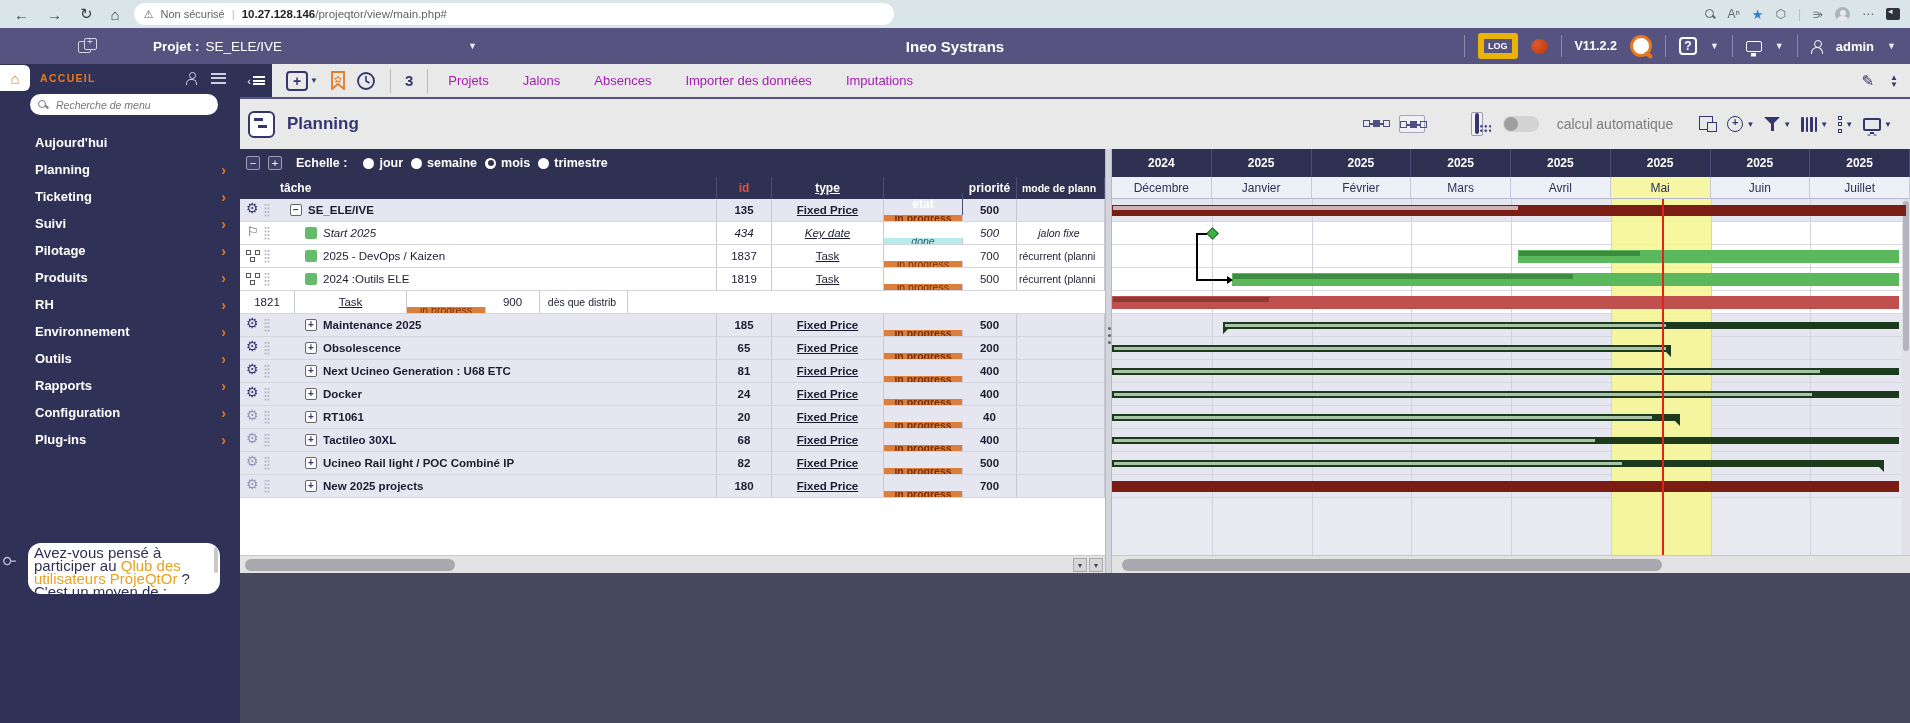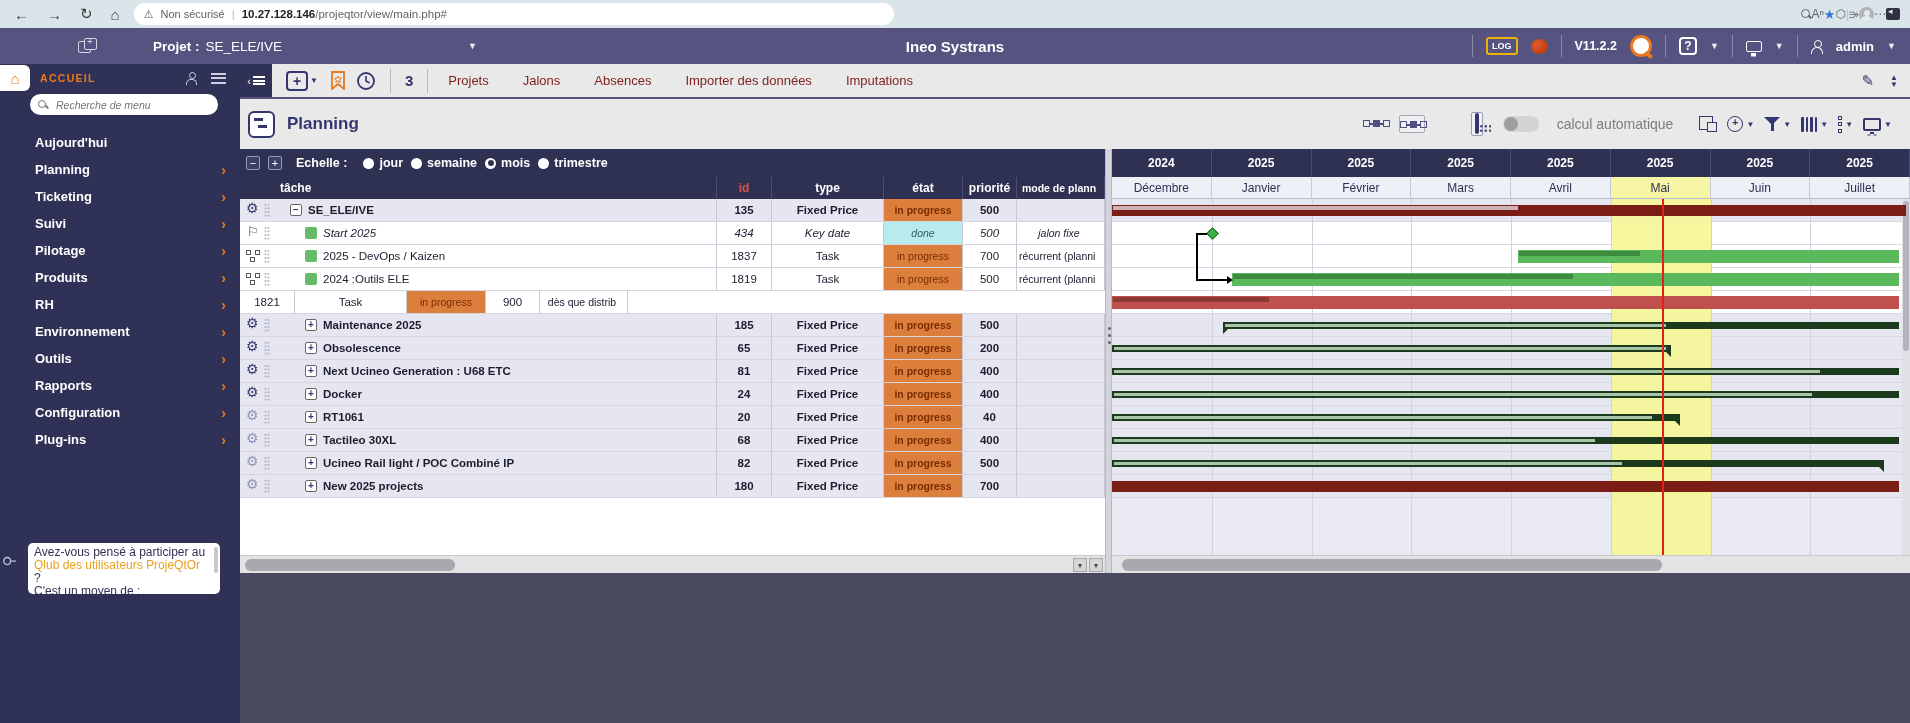--- a/index.html
+++ b/index.html
@@ -16,7 +16,7 @@
   .addr .sep{color:#bbb;}
   .addr .path{color:#5f6368;}
   .addr .host{color:#202124;}
-  .bright{margin-left:auto;display:flex;align-items:center;padding-right:10px;color:#5f6368;font-size:12px;}
+  .bright{margin-left:auto;display:flex;align-items:center;gap:12px;padding-right:10px;color:#5f6368;font-size:12px;}
   .mag{position:relative;width:10px;height:10px;display:inline-block;}
   .mag:before{content:"";position:absolute;left:0;top:0;width:7px;height:7px;border:1.5px solid #5f6368;border-radius:50%;}
   .mag:after{content:"";position:absolute;left:7px;top:7px;width:4px;height:1.5px;background:#5f6368;transform:rotate(45deg);}

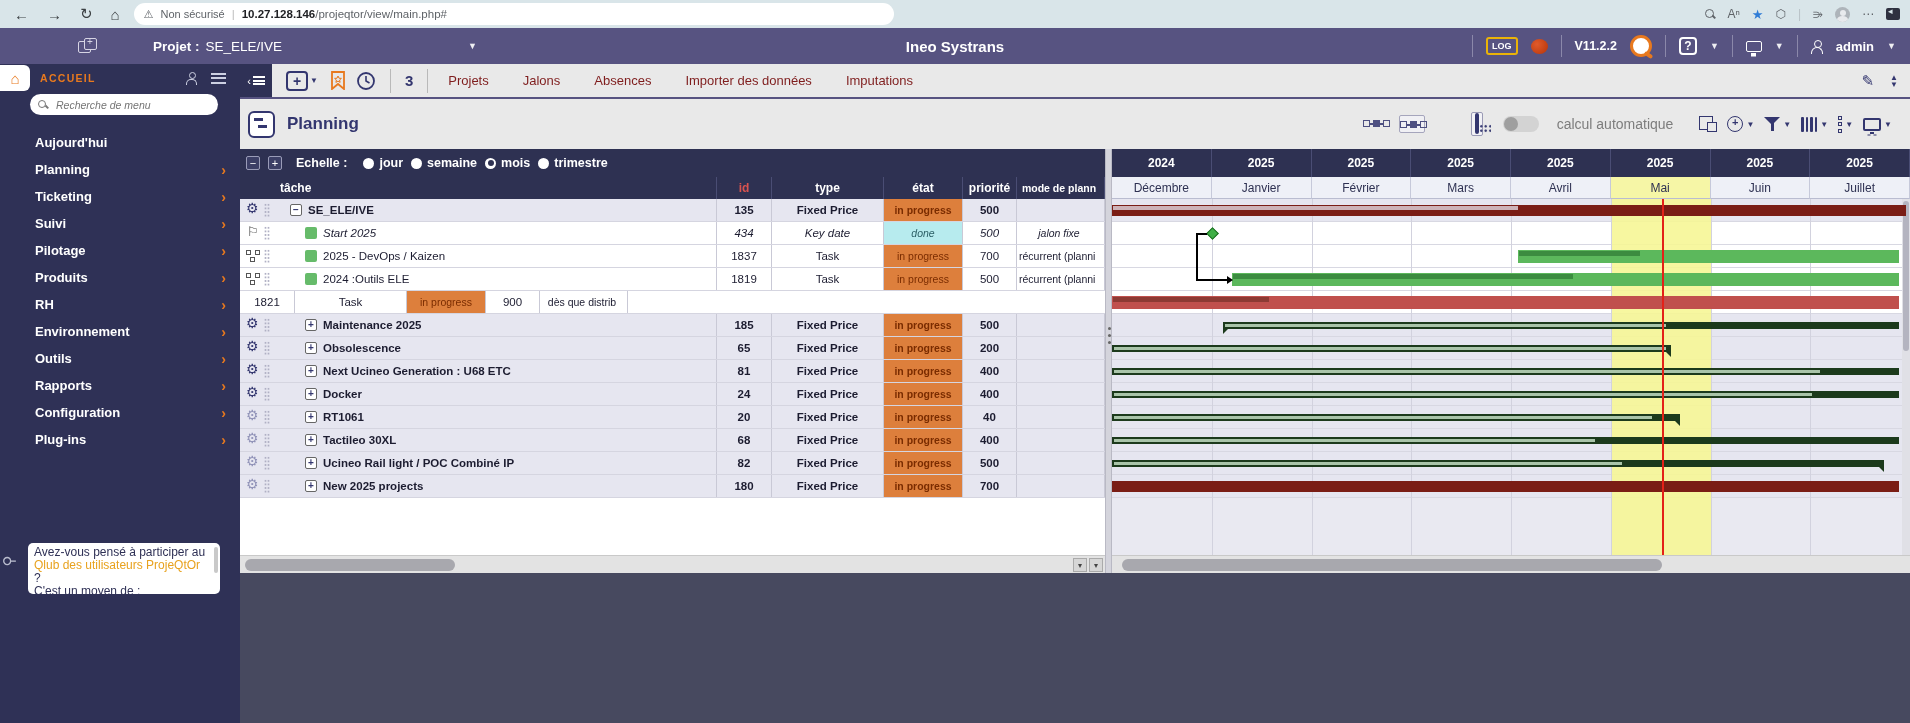--- a/index.html
+++ b/index.html
@@ -38,7 +38,7 @@
   .orgtitle{position:absolute;left:0;right:0;text-align:center;font-size:15px;font-weight:700;pointer-events:none;}
   .ahr{margin-left:auto;display:flex;align-items:center;gap:13px;padding-right:14px;}
   .vsep{width:1px;height:22px;background:#8b88aa;}
-  .logbtn{border:2px solid #eab308;border-radius:3px;font-size:9px;font-weight:700;padding:2px 4px;cursor:pointer;}
+  .logbtn{border:6px solid #eab308;border-radius:3px;font-size:9px;font-weight:700;padding:2px 4px;cursor:pointer;}
   .reddot{width:17px;height:15px;border-radius:50%;background:radial-gradient(circle at 35% 35%,#e05a2b,#b63408);}
   .ver{font-size:12.5px;font-weight:600;}
   .qlogo{width:22px;height:22px;border-radius:50%;background:#fff;border:3px solid #e8791e;position:relative;}

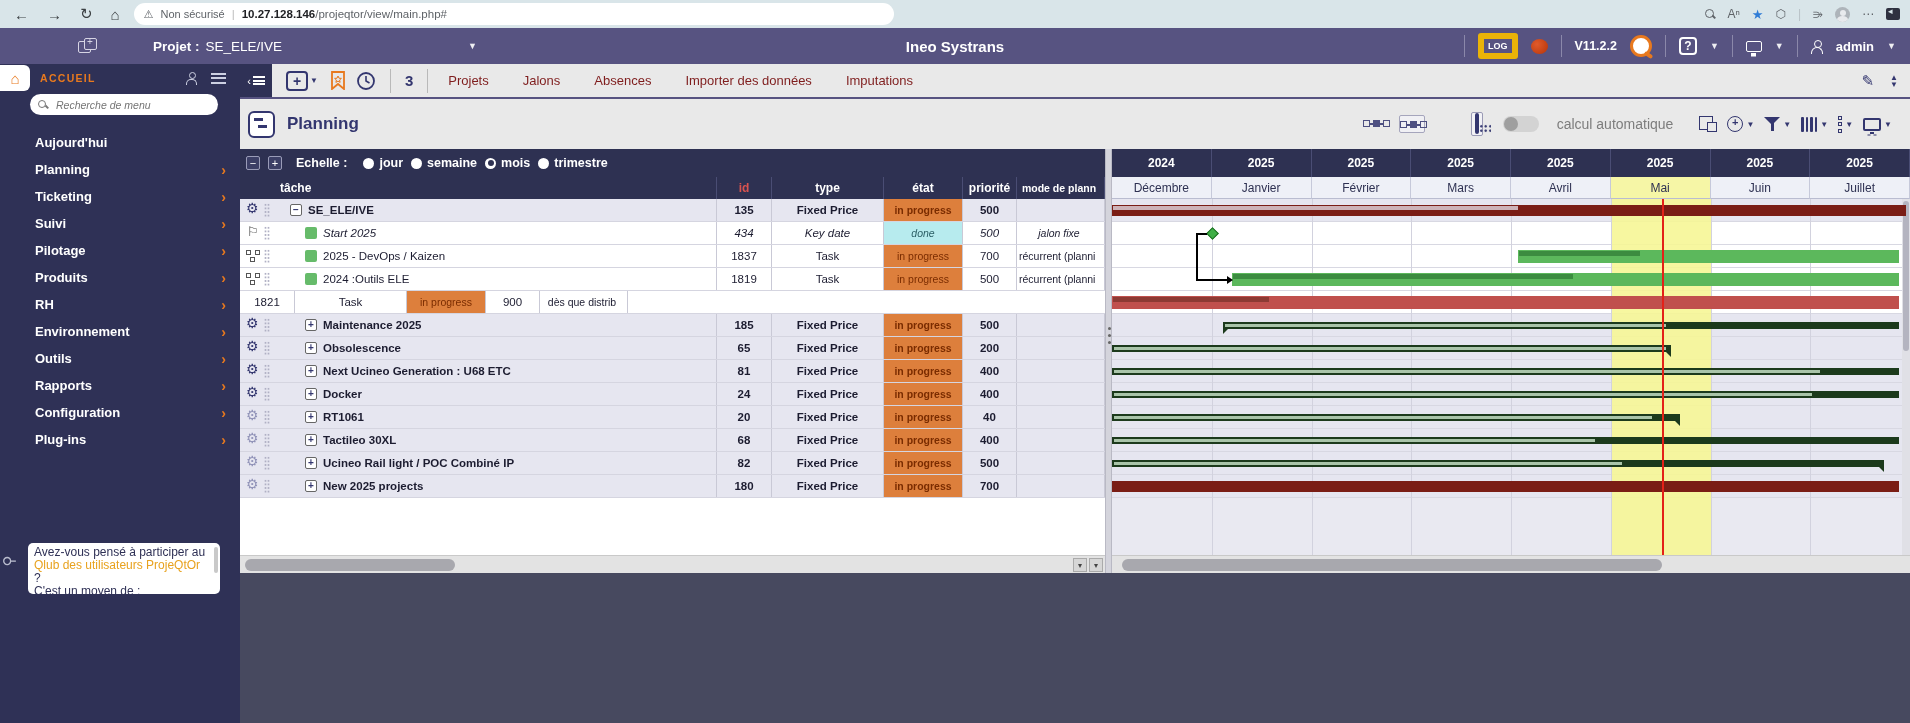--- a/index.html
+++ b/index.html
@@ -91,7 +91,7 @@
   .histo{margin-left:10px;cursor:pointer;}
   .tsep{width:1px;height:24px;background:#b9b9b9;margin:0 14px;}
   .opencount{color:#33366f;font-size:15px;font-weight:700;}
-  .tabs{display:flex;gap:34px;margin-left:6px;color:#7f1d1d;font-size:13px;}
+  .tabs{display:flex;gap:34px;margin-left:6px;color:#a21caf;font-size:13px;}
   .tabs span{cursor:pointer;}
   .tr1r{margin-left:auto;display:flex;align-items:center;gap:16px;padding-right:12px;color:#33366f;}
   .pencil{font-size:15px;cursor:pointer;}

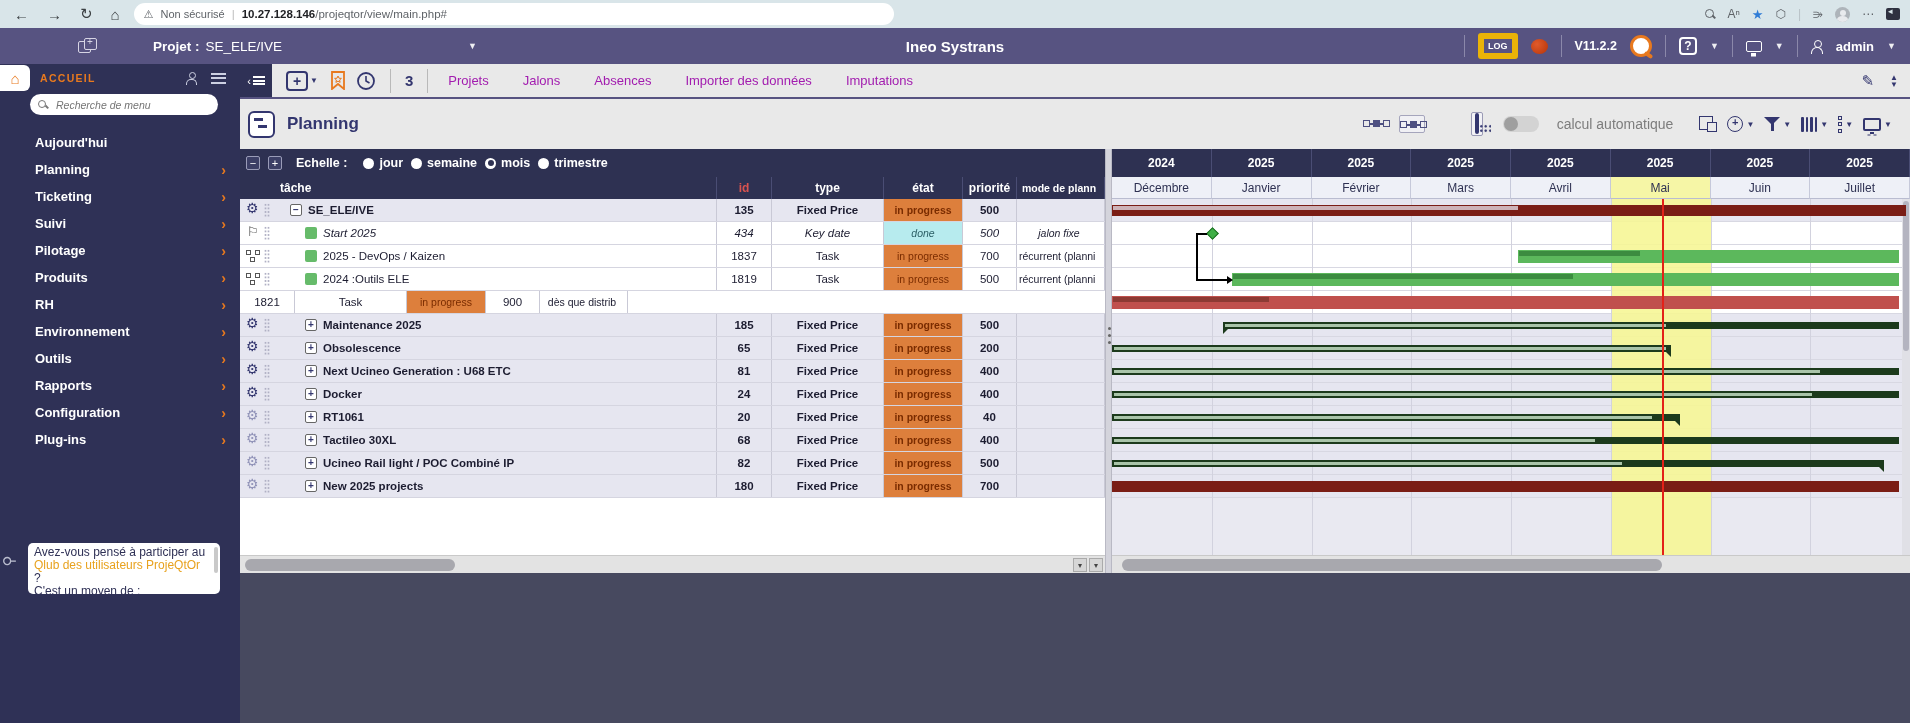--- a/index.html
+++ b/index.html
@@ -151,7 +151,7 @@
   .thead .c-task{justify-content:flex-start;padding-left:40px;}
   .thead .c-id{color:#d9534f;}
   .cell{flex:none;overflow:hidden;white-space:nowrap;}
-  .c-task{width:477px;} .c-id{width:55px;} .c-type{width:112px;} .c-etat{width:79px;} .c-prio{width:54px;} .c-mode{width:88px;}
+  .c-task{width:477px;} .c-id{width:55px;} .c-type{width:112px;text-decoration:underline;} .c-etat{width:79px;} .c-prio{width:54px;} .c-mode{width:88px;}
   .trowt{height:23px;display:flex;background:#fff;border-bottom:1px solid #d5d5e0;font-size:11.5px;color:#1c1c30;cursor:pointer;}
   .trowt.shade{background:#e6e6f0;}
   .trowt .cell{border-right:1px solid #c9c9d6;display:flex;align-items:center;justify-content:center;}

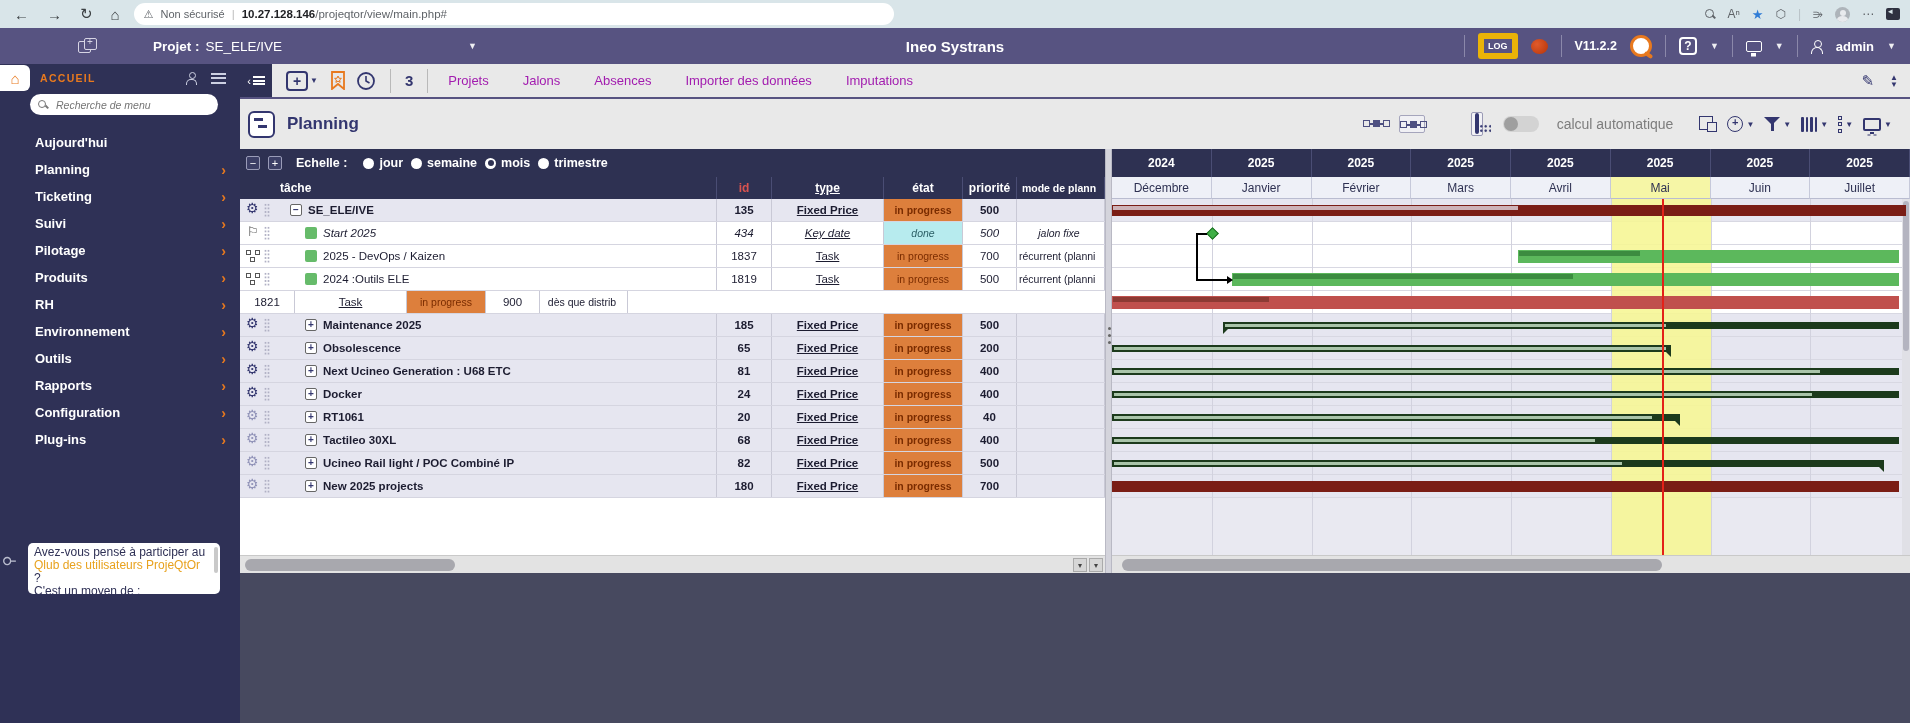--- a/index.html
+++ b/index.html
@@ -151,7 +151,7 @@
   .thead .c-task{justify-content:flex-start;padding-left:40px;}
   .thead .c-id{color:#d9534f;}
   .cell{flex:none;overflow:hidden;white-space:nowrap;}
-  .c-task{width:477px;} .c-id{width:55px;} .c-type{width:112px;text-decoration:underline;} .c-etat{width:79px;} .c-prio{width:54px;} .c-mode{width:88px;}
+  .c-task{width:477px;} .c-id{width:55px;} .c-type{width:112px;text-decoration:underline;} .c-etat{width:79px;margin-top:16px;} .c-prio{width:54px;} .c-mode{width:88px;}
   .trowt{height:23px;display:flex;background:#fff;border-bottom:1px solid #d5d5e0;font-size:11.5px;color:#1c1c30;cursor:pointer;}
   .trowt.shade{background:#e6e6f0;}
   .trowt .cell{border-right:1px solid #c9c9d6;display:flex;align-items:center;justify-content:center;}

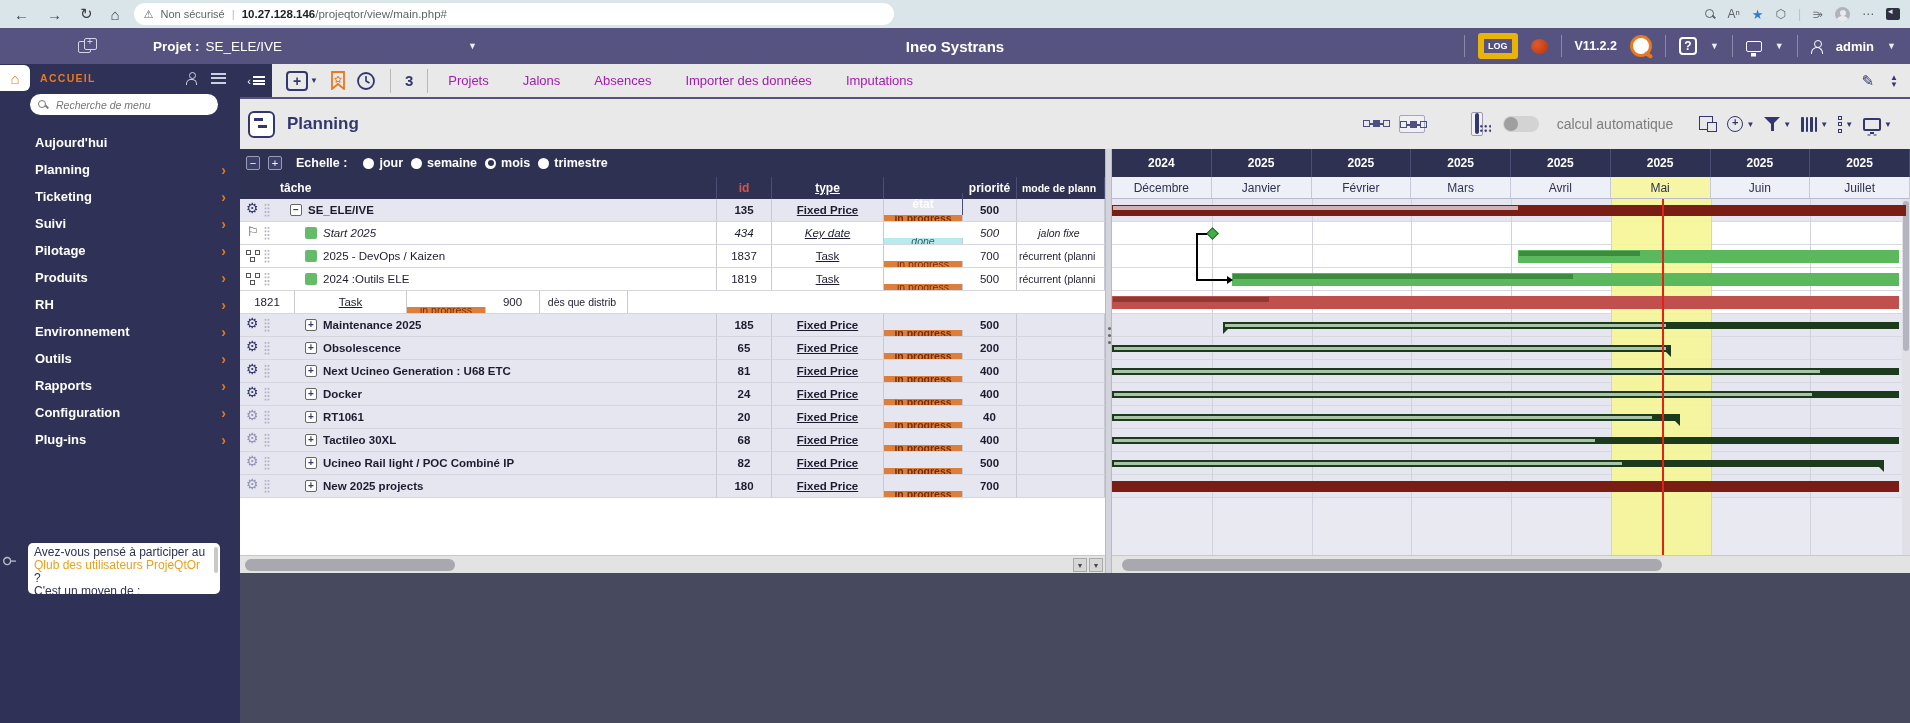--- a/index.html
+++ b/index.html
@@ -73,8 +73,8 @@
   .menu{position:absolute;left:0;top:65px;width:240px;}
   .mitem{height:27px;display:flex;align-items:center;padding:0 14px 0 35px;color:#fff;font-size:13px;font-weight:700;cursor:pointer;}
   .mitem .chev{margin-left:auto;color:#e8791e;font-size:14px;font-weight:700;}
-  .chat{position:absolute;left:28px;top:479px;width:192px;height:51px;background:#fff;border-radius:5px;padding:3px 10px 3px 6px;
-    font-size:12px;line-height:13px;color:#2f3156;overflow:hidden;}
+  .chat{position:absolute;left:28px;top:479px;width:192px;height:51px;background:#fff;border-radius:13px;padding:3px 10px 3px 6px;
+    font-size:15px;line-height:13px;color:#2f3156;overflow:hidden;}
   .chat a{color:#e8a21e;text-decoration:none;}
   .chat .scr{position:absolute;right:2px;top:4px;width:4px;height:26px;background:#c9c9c9;border-radius:2px;}
   .wrench{position:absolute;left:3px;top:488px;color:#b9bccd;font-size:15px;transform:rotate(-90deg);}

